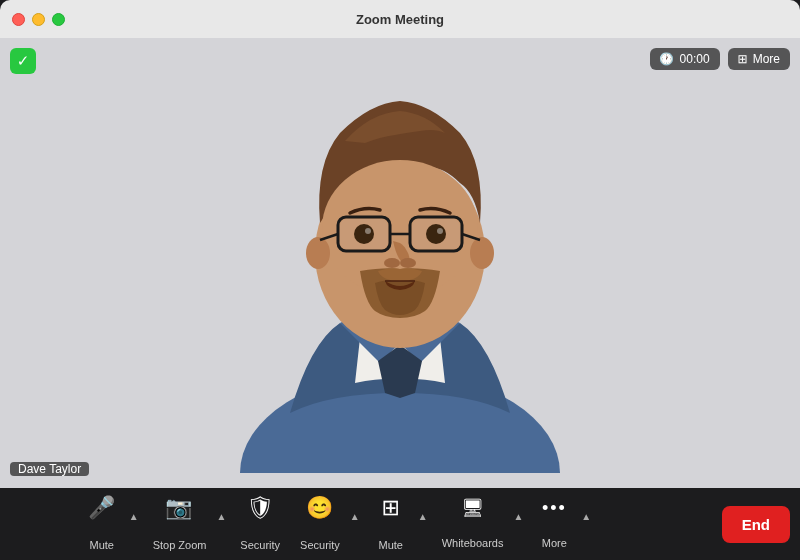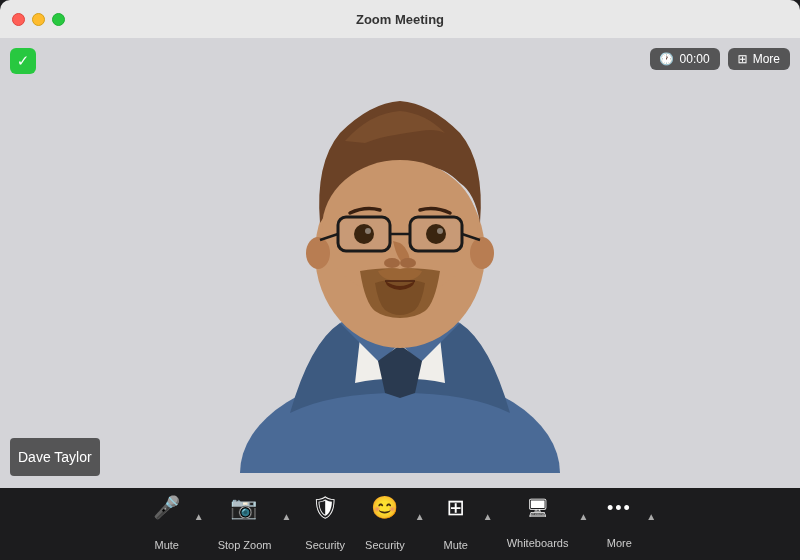--- a/index.html
+++ b/index.html
@@ -82,8 +82,8 @@
       left: 10px;
       background: rgba(0,0,0,0.6);
       color: #fff;
-      font-size: 14px;
-      padding: 11px 8px;
+      font-size: 12px;
+      padding: 0 8px;
       border-radius: 4px;
     }
 

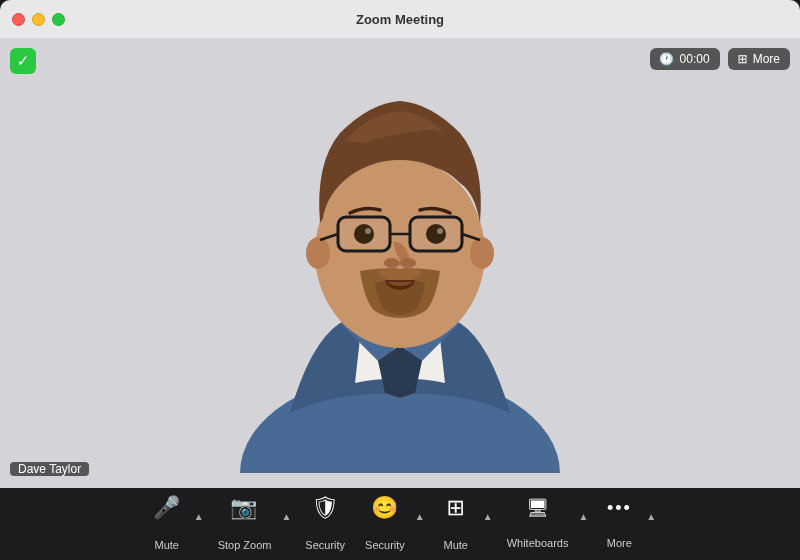--- a/index.html
+++ b/index.html
@@ -375,6 +375,9 @@
     </div>
   </div>
 
+  <div class="toolbar-right">
+    <button class="end-btn">End</button>
+  </div>
 </div>
 
 </body></html>

